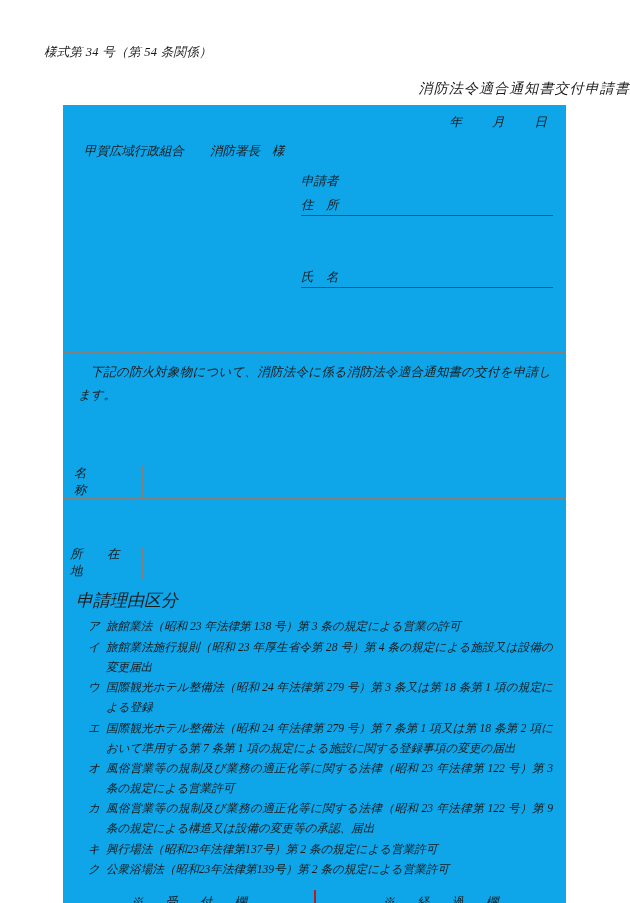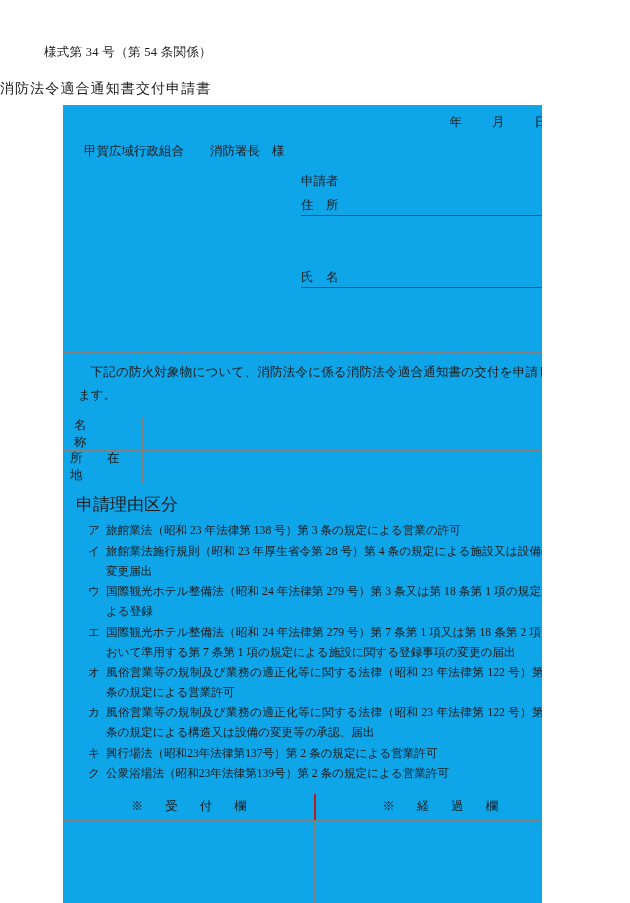--- a/index.html
+++ b/index.html
@@ -20,9 +20,10 @@
   .page {
     position: absolute;
     inset: 0;
-    width: 542px;
+    width: 630px;
     height: 903px;
     overflow: hidden;
+    font-style: italic;
   }
 
   

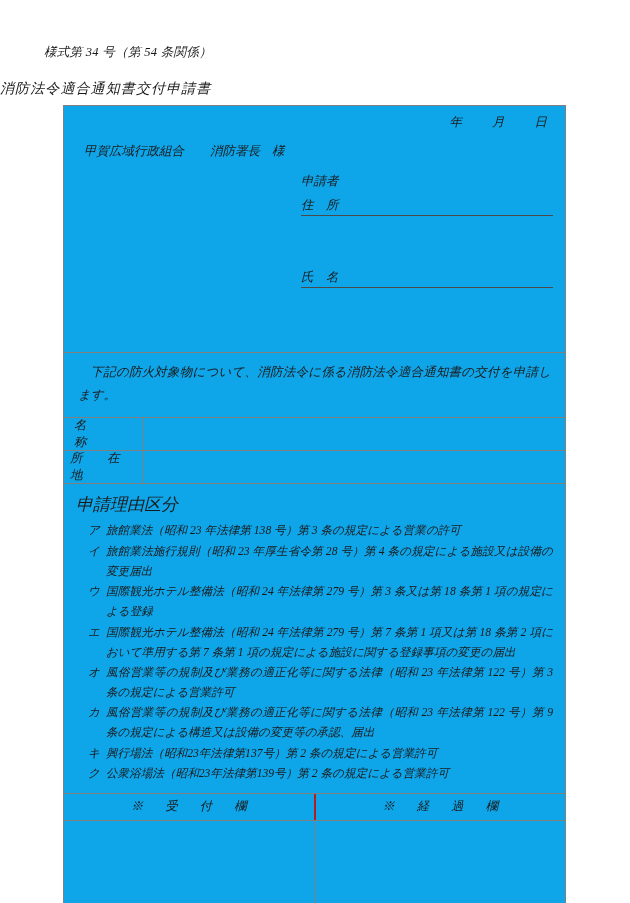--- a/index.html
+++ b/index.html
@@ -42,7 +42,7 @@
     left: 0;
     top: 80px;
     width: 630px;
-    text-align: left;
+    text-align: right;
     font-size: 14px;
     letter-spacing: 1.1px;
   }

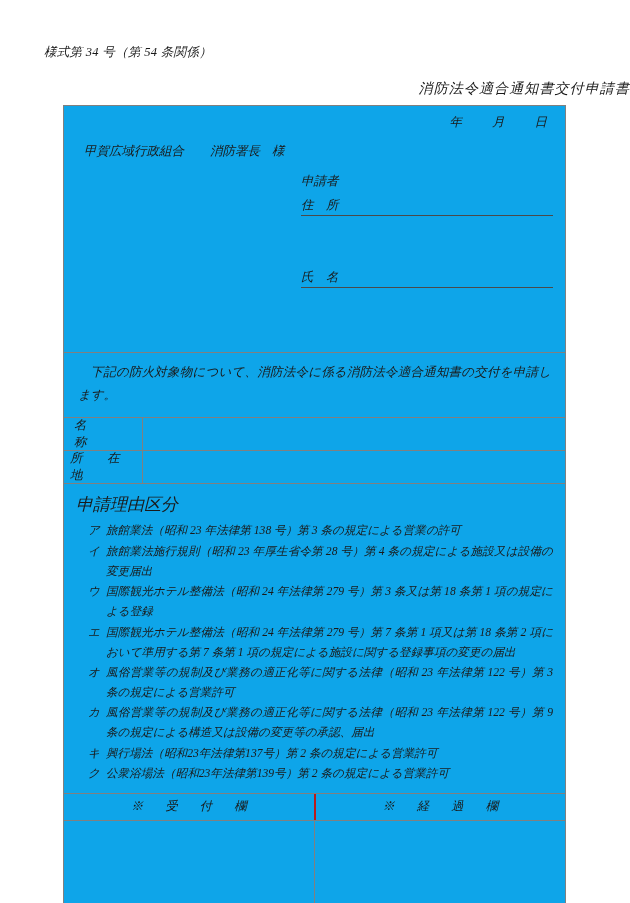--- a/index.html
+++ b/index.html
@@ -128,6 +128,7 @@
   .row-split {
     display: flex;
     height: 32px;
+    margin-top: 48px;
   }
   .row-split .cell-label {
     width: 79px;

